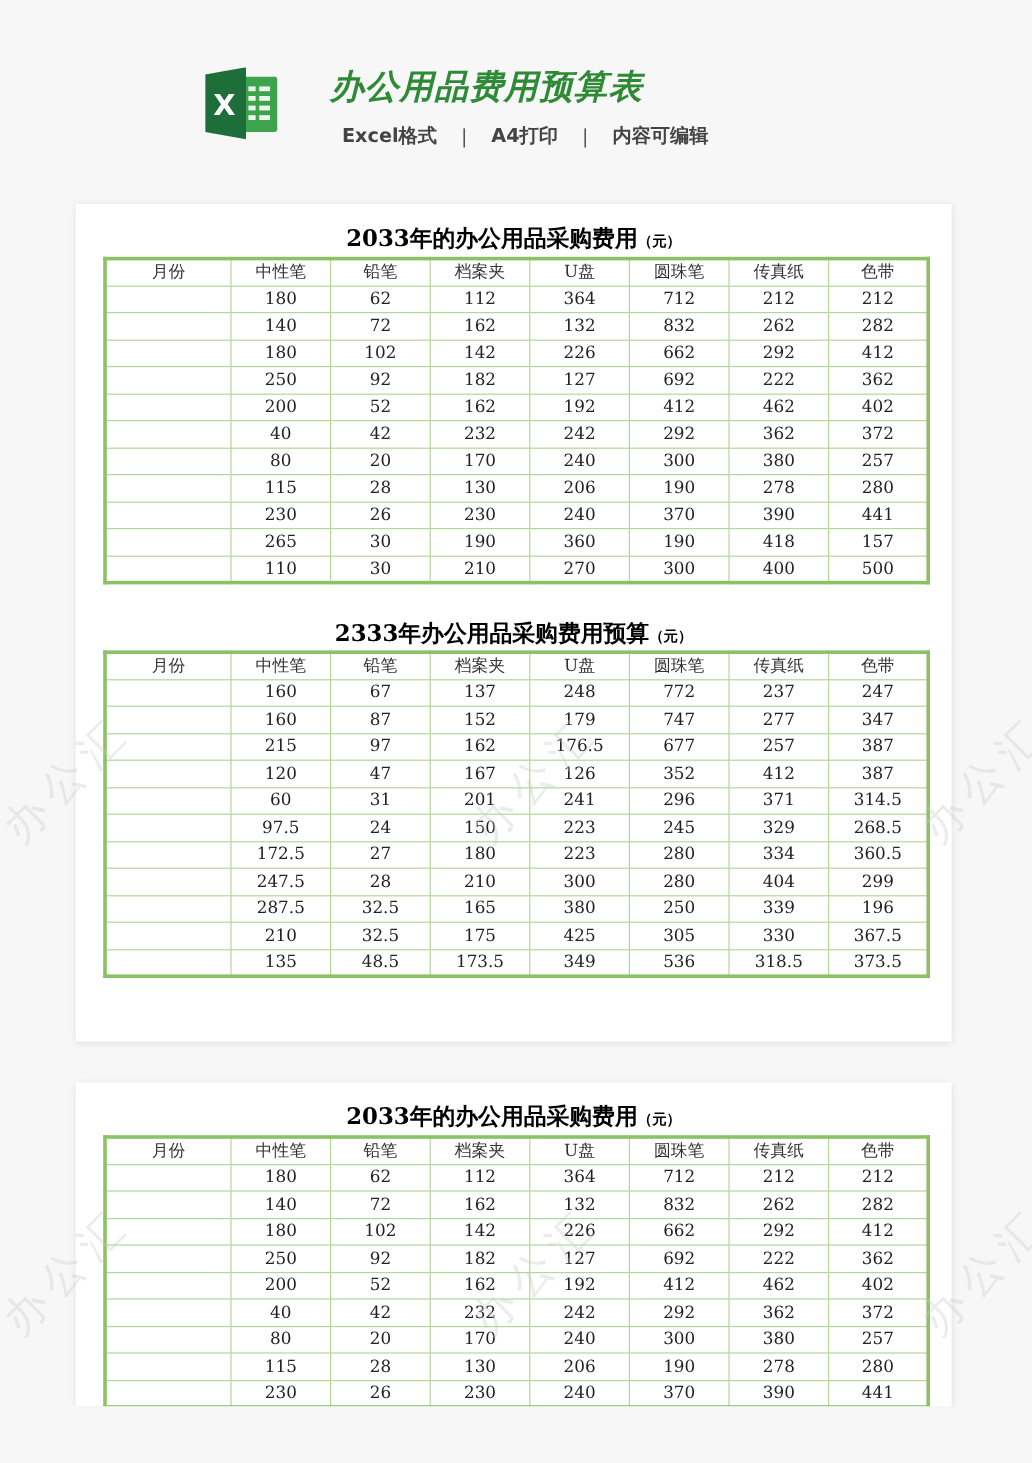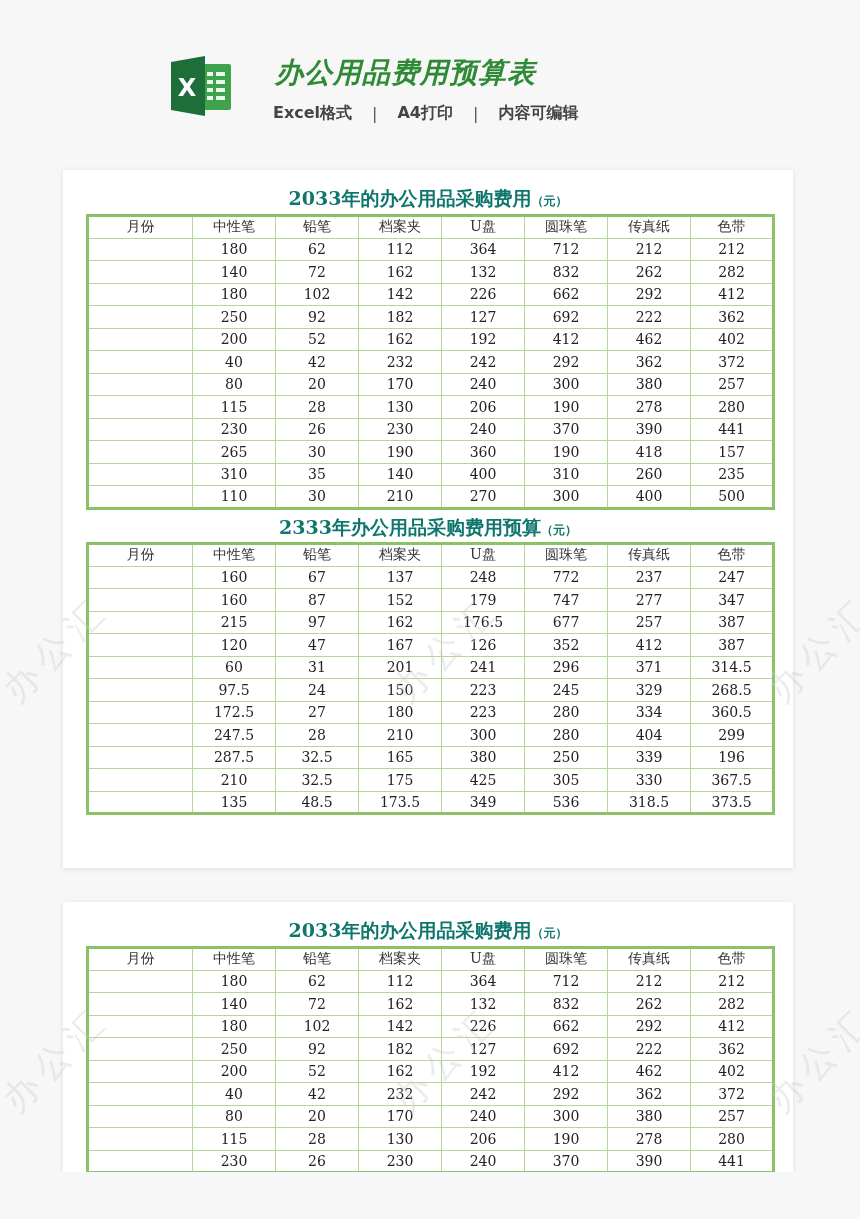--- a/index.html
+++ b/index.html
@@ -21,7 +21,7 @@
     font-size: 28px; font-weight: bold; color: #2f8a36; letter-spacing: 1px; font-style: italic;
   }
   .header-sub {
-    position: absolute; left: 273px; top: 103px;
+    position: absolute; left: 285px; top: 103px;
     font-size: 16px; font-weight: bold; color: #444;
     display: flex; align-items: center;
   }

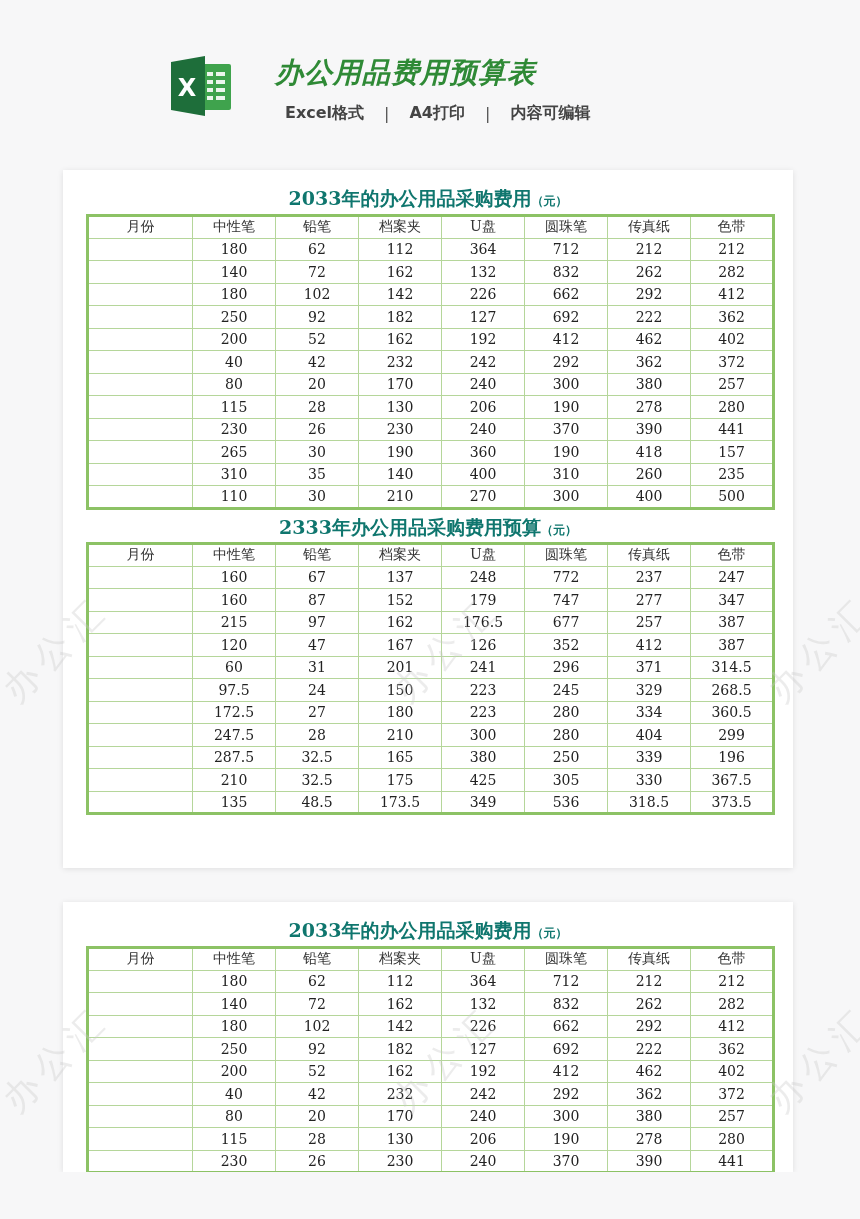--- a/index.html
+++ b/index.html
@@ -38,7 +38,7 @@
 
   .tbl-title {
     position: absolute; left: 0; width: 730px; text-align: center;
-    font-family: "DejaVu Serif", serif; font-weight: bold; font-size: 19px; color: #0f766e;
+    font-family: "DejaVu Serif", serif; font-weight: bold; font-size: 19px; color: #000000;
   }
   .tbl-title .unit { font-size: 12px; font-weight: bold; }
 

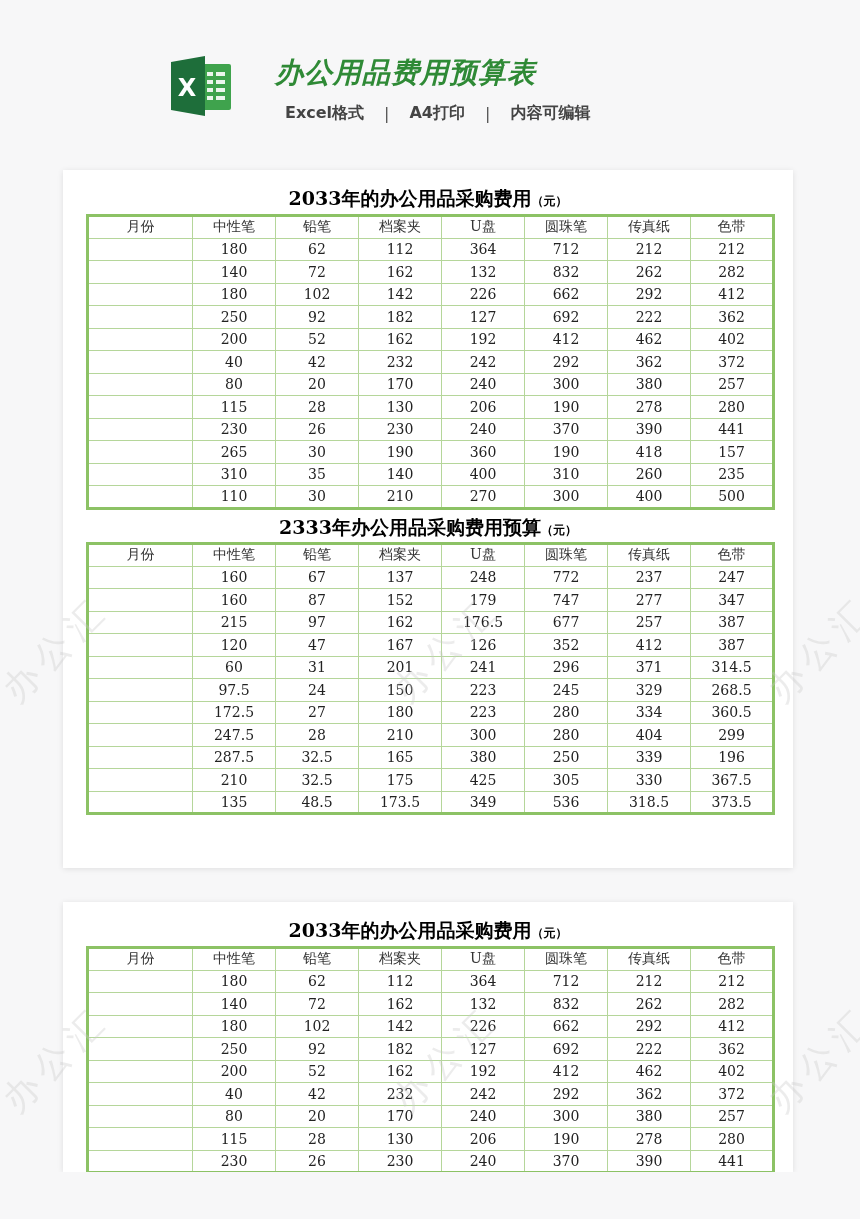--- a/index.html
+++ b/index.html
@@ -235,16 +235,6 @@
         </tr>
         <tr>
           <td></td>
-          <td>310</td>
-          <td>35</td>
-          <td>140</td>
-          <td>400</td>
-          <td>310</td>
-          <td>260</td>
-          <td>235</td>
-        </tr>
-        <tr>
-          <td></td>
           <td>110</td>
           <td>30</td>
           <td>210</td>

